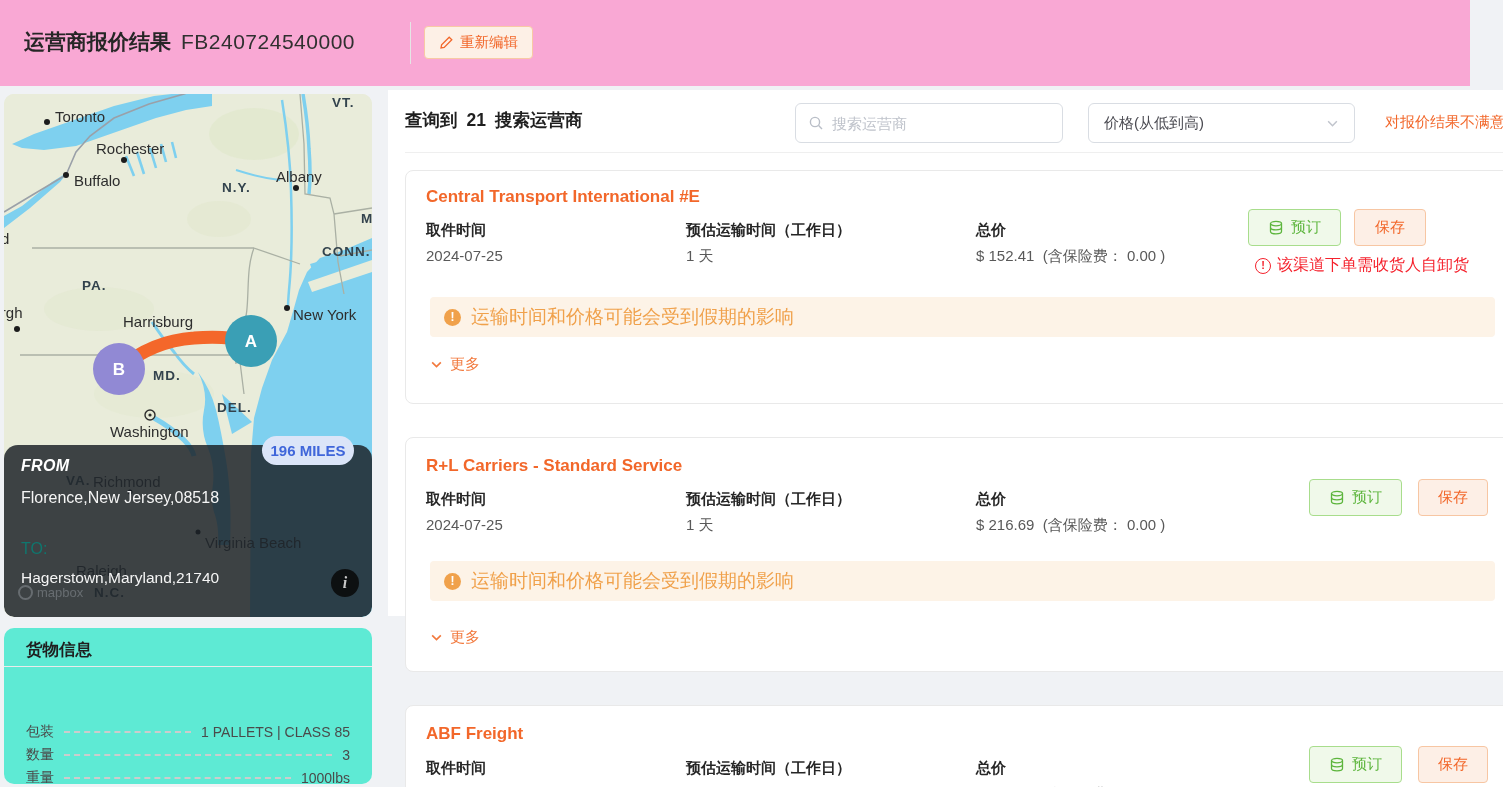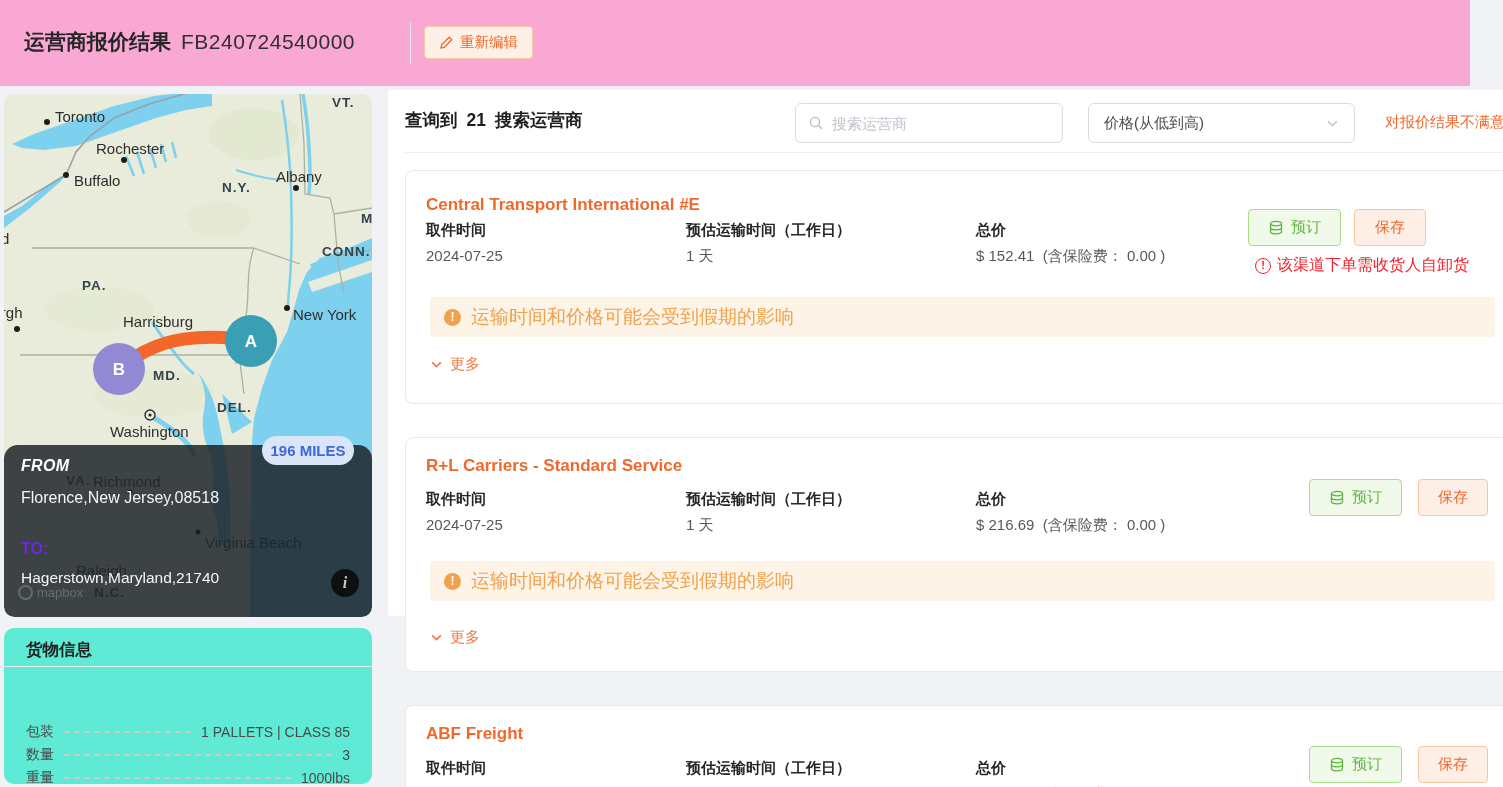--- a/index.html
+++ b/index.html
@@ -259,7 +259,7 @@
   <div class="toolbar-divider"></div>
 
   <div class="carrier-card card-1">
-    <div class="carrier-name" style="top:16px;margin-top:8px;">Central Transport International #E</div>
+    <div class="carrier-name" style="top:16px;">Central Transport International #E</div>
     <div class="info-col" style="left:20px; top:50px;">
       <div class="info-label">取件时间</div>
       <div class="info-value">2024-07-25</div>

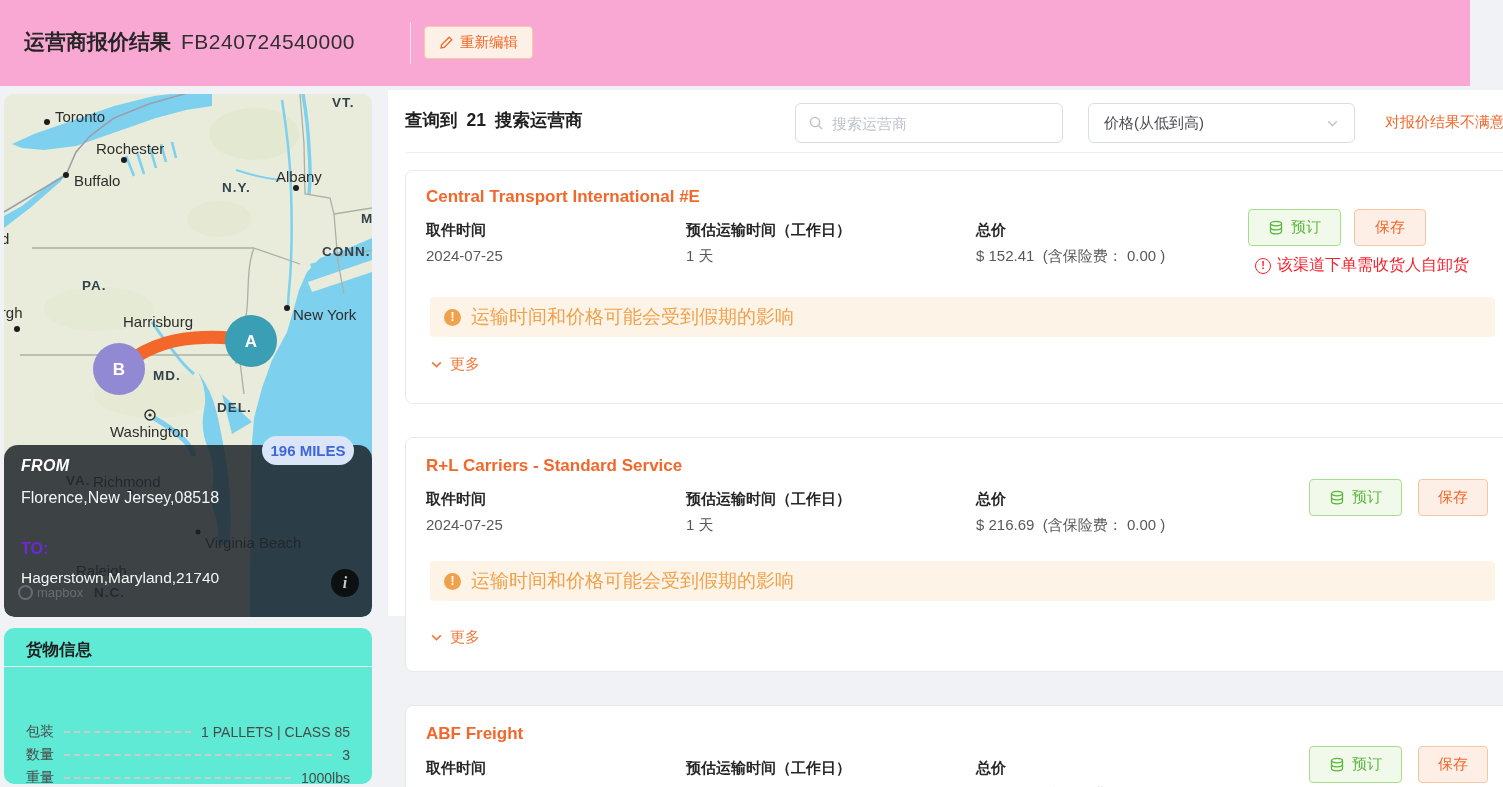--- a/index.html
+++ b/index.html
@@ -20,7 +20,7 @@
   .map-overlay { position:absolute; left:0; top:351px; width:368px; height:172px; background:rgba(27,33,39,.84); border-radius:14px 14px 10px 10px; }
   .ov-from-label { position:absolute; left:17px; top:12px; color:#ffffff; font-size:16px; font-weight:700; letter-spacing:.3px;font-style:italic; }
   .ov-from-val   { position:absolute; left:17px; top:44px; color:#f5f5f5; font-size:16px; }
-  .ov-to-label   { position:absolute; left:17px; top:95px; color:#6d28d9; font-size:16px; font-weight:700; }
+  .ov-to-label   { position:absolute; left:17px; top:95px; color:#0f766e; font-size:16px; font-weight:400; }
   .ov-to-val     { position:absolute; left:17px; top:124px; color:#f5f5f5; font-size:15.5px; }
   .ov-attrib { position:absolute; left:14px; top:140px; display:flex; align-items:center; gap:4px; opacity:.45; color:#9aa0a6; font-size:13px; }
   .attrib-circle { width:15px; height:15px; border:2px solid #9aa0a6; border-radius:50%; }

